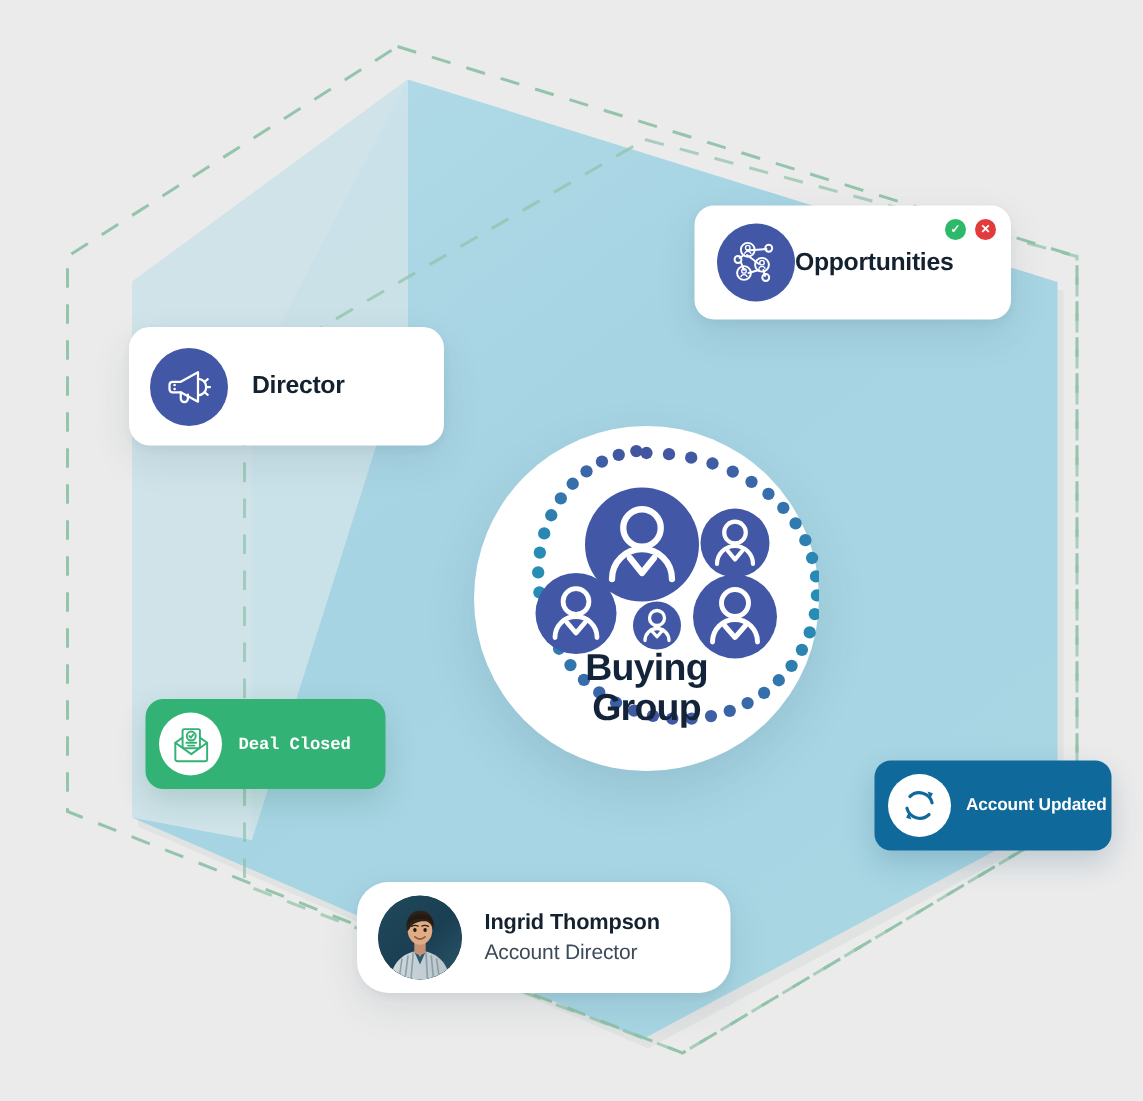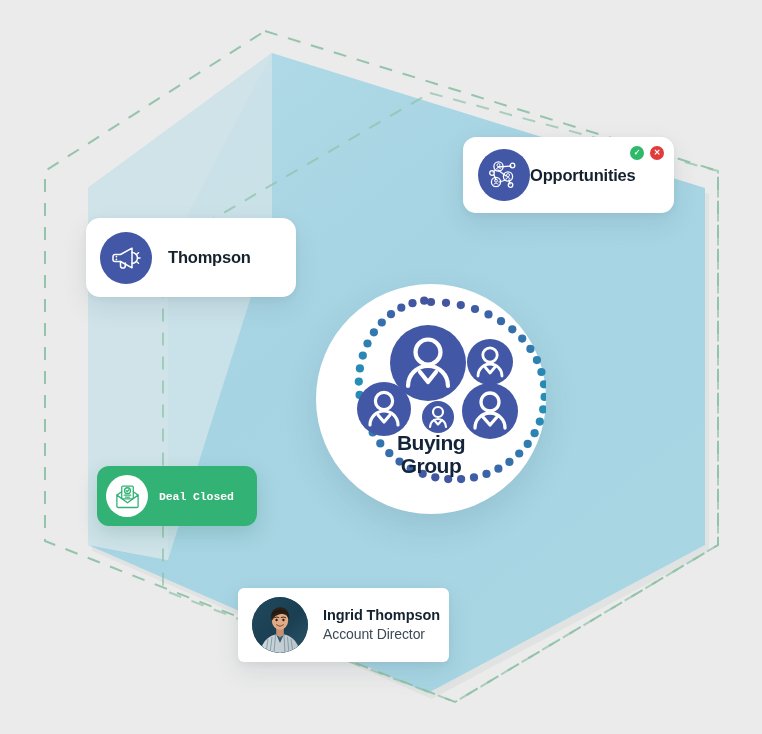--- a/index.html
+++ b/index.html
@@ -374,7 +374,7 @@
         </g>
       </svg>
     </div>
-    <div class="label">Thompson</div>
+    <div class="label">Director</div>
   </div>
 
   <div class="card" id="card-deal-closed">

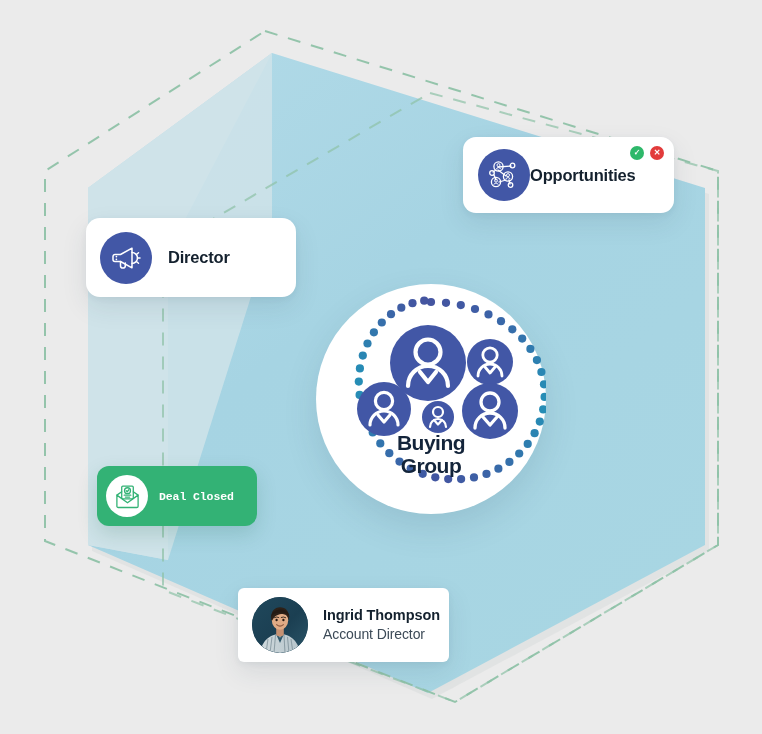--- a/index.html
+++ b/index.html
@@ -191,7 +191,7 @@
     left: 0; right: 0;
     top: 148px;
     text-align: center;
-    font-size: 21px;
+    font-size: 25px;
     font-weight: 700;
     line-height: 1.08;
     color: #13243a;

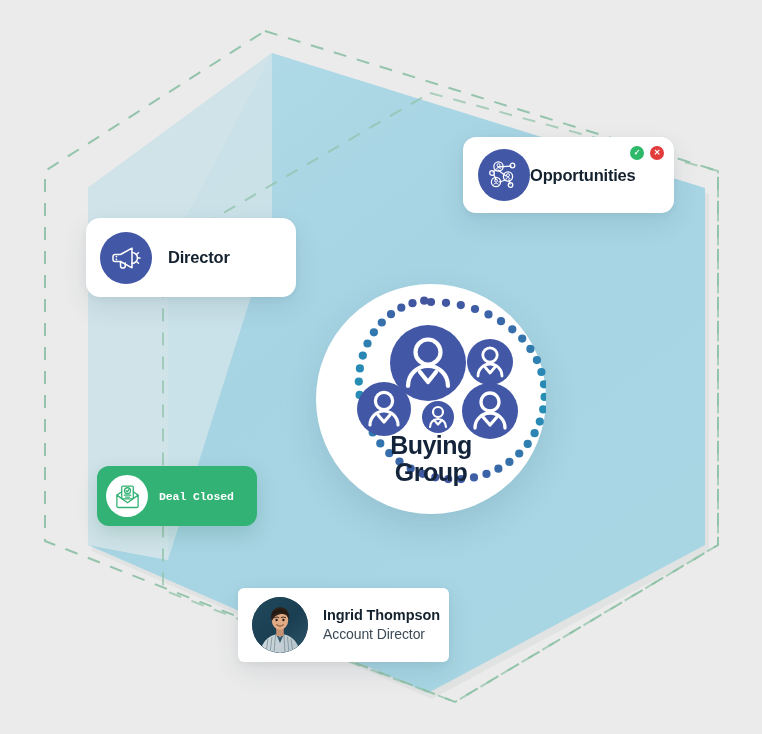--- a/index.html
+++ b/index.html
@@ -395,6 +395,21 @@
     <div class="label">Deal Closed</div>
   </div>
 
+  <div class="card" id="card-account-updated">
+    <div class="icon-badge white">
+      <svg width="28" height="28" viewBox="0 0 28 28" xmlns="http://www.w3.org/2000/svg">
+        <g fill="none" stroke="#10699b" stroke-width="2.1" stroke-linecap="round" stroke-linejoin="round">
+          <path d="M22.4 12.2 A8.9 8.9 0 0 0 7.6 8.0"></path>
+          <path d="M5.6 15.8 A8.9 8.9 0 0 0 20.4 20.0"></path>
+        </g>
+        <g fill="#10699b">
+          <path d="M19.3 4.6 l3.6 1.2 l-1.6 3.5 z"></path>
+          <path d="M8.7 23.4 l-3.6 -1.2 l1.6 -3.5 z"></path>
+        </g>
+      </svg>
+    </div>
+    <div class="label">Account Updated</div>
+  </div>
 
   <div class="card white" id="card-person">
     <div class="avatar">

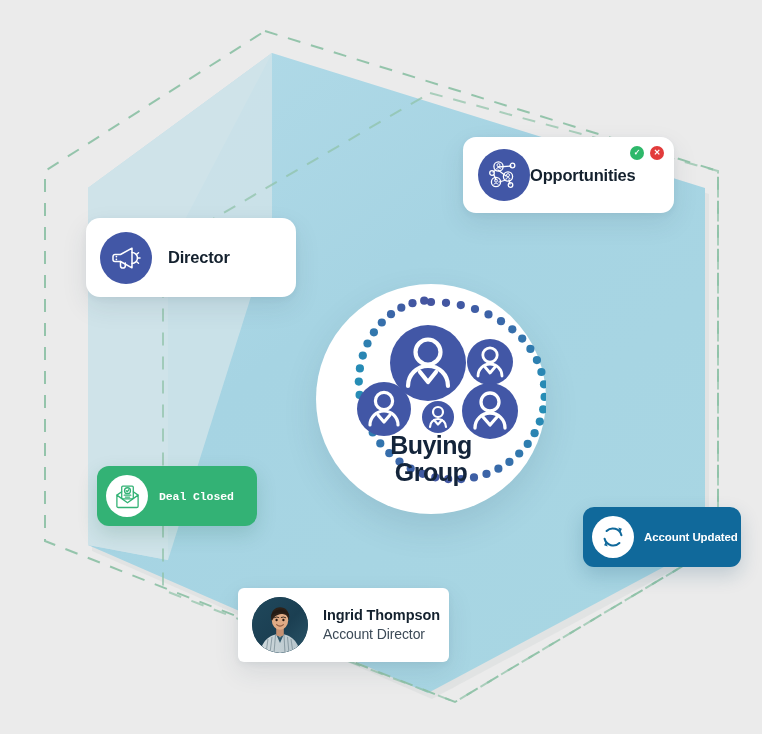--- a/index.html
+++ b/index.html
@@ -138,8 +138,8 @@
   
   #card-person {
     left: 238px; top: 588px;
-    width: 211px; height: 74px;
-    border-radius: 6px;
+    width: 249px; height: 74px;
+    border-radius: 21px;
     padding-left: 14px;
   }
   .avatar {

